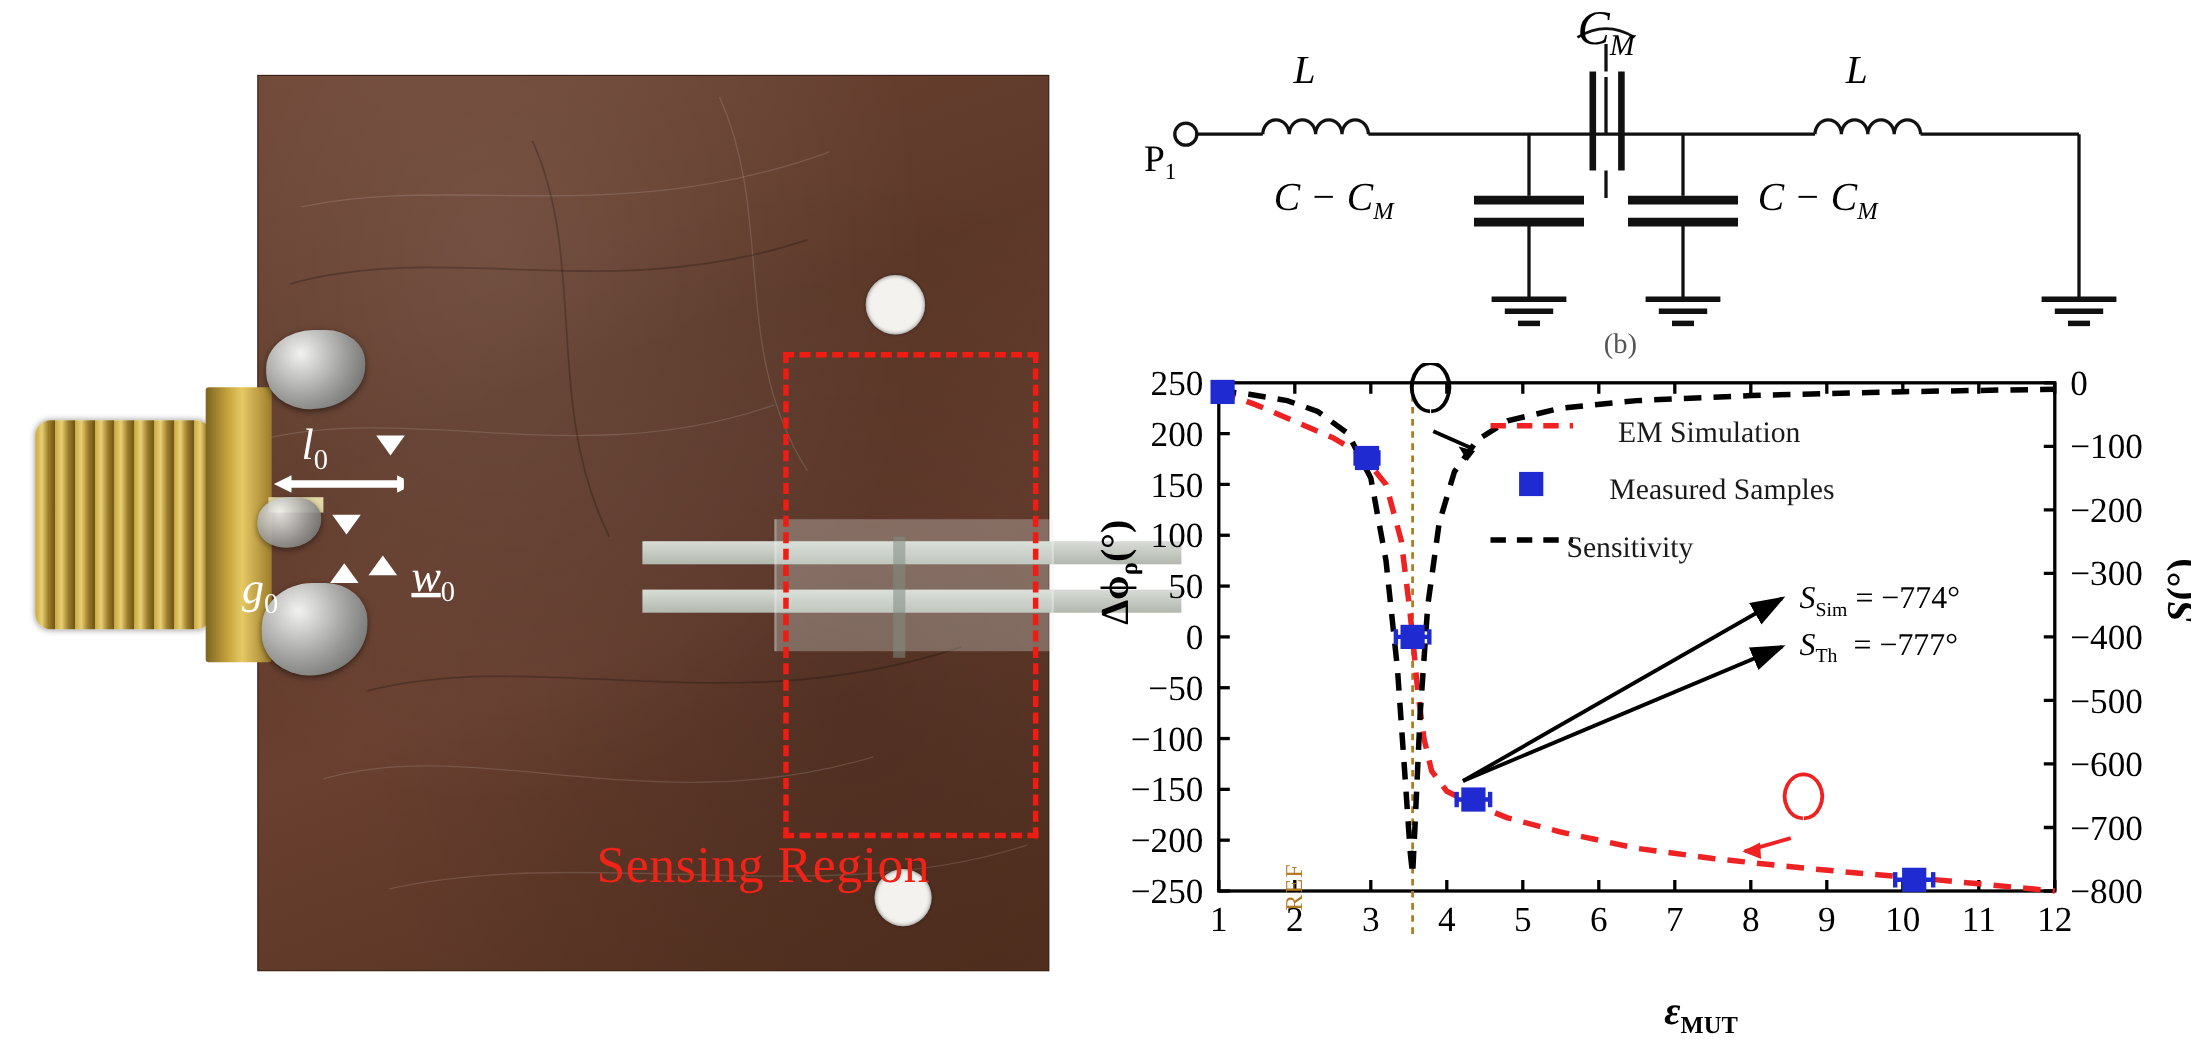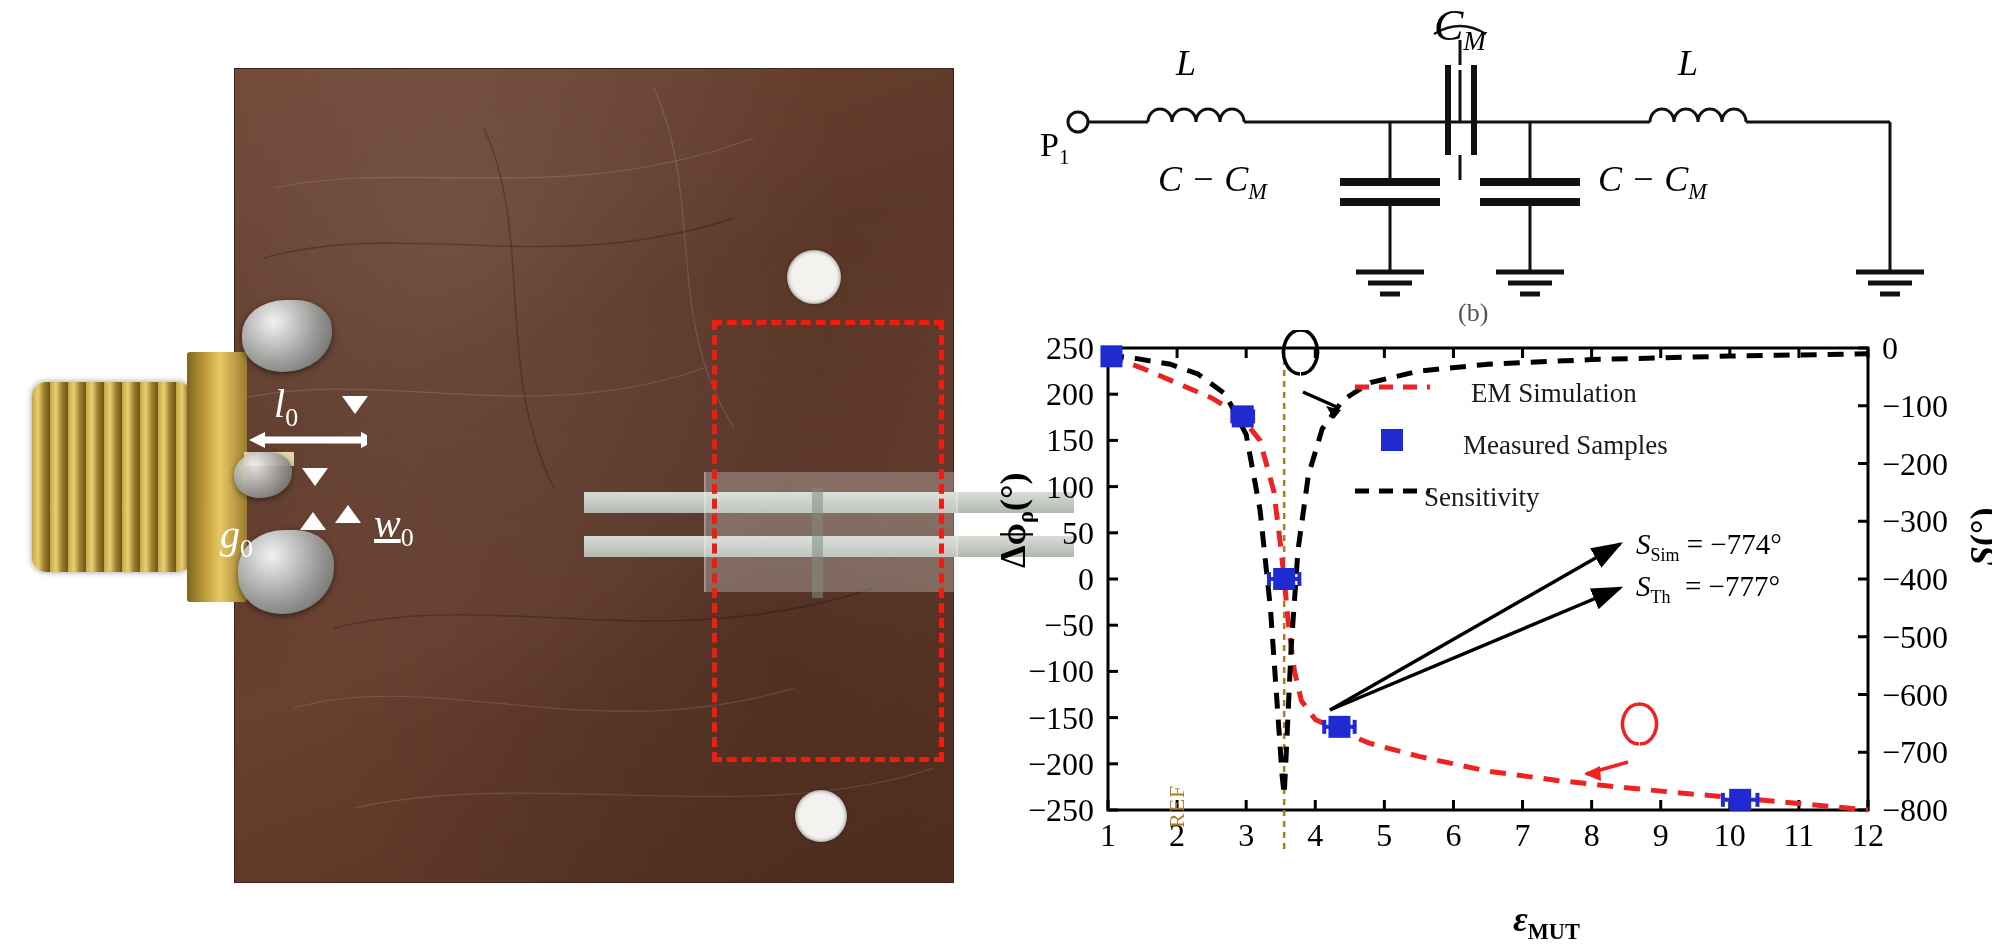--- a/index.html
+++ b/index.html
@@ -124,6 +124,7 @@
   <div class="anno" id="g0-label"><span>g</span><sub>0</sub></div>
   <div class="anno" id="w0-label"><span>w</span><sub>0</sub></div>
 
+  <div id="sensing-label">Sensing Region</div>
 </div>
 
 <div id="circuit">

